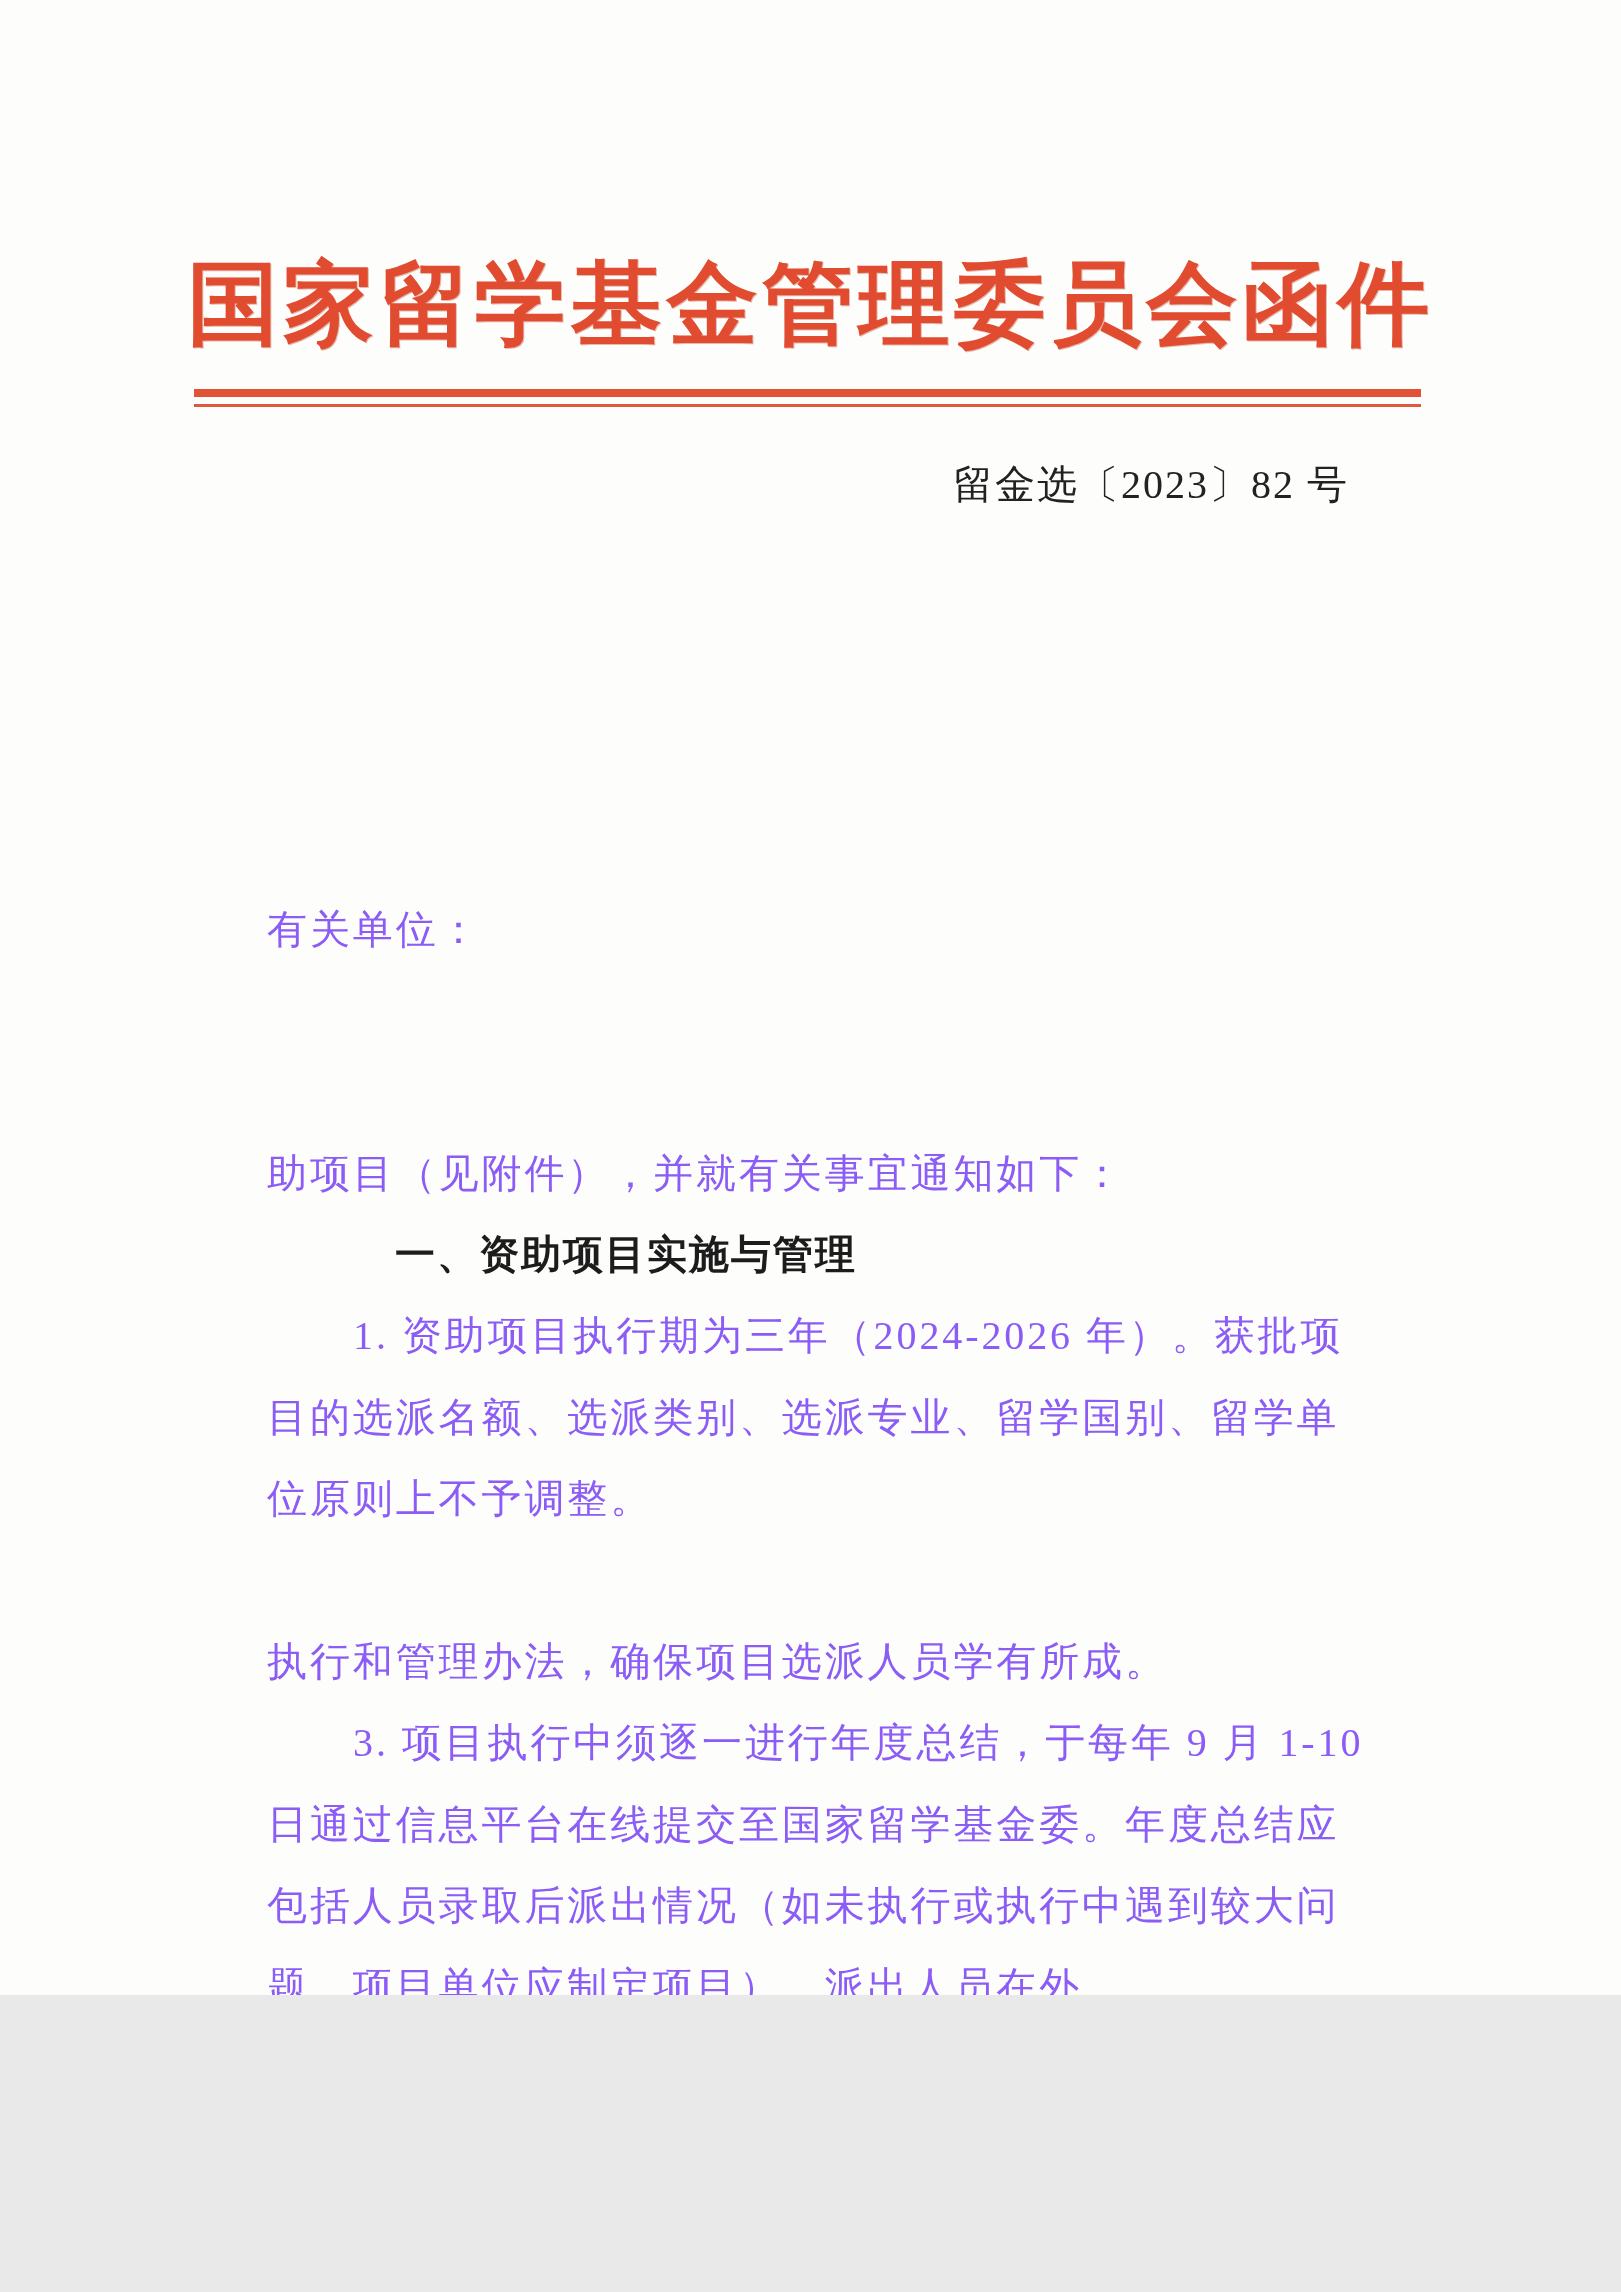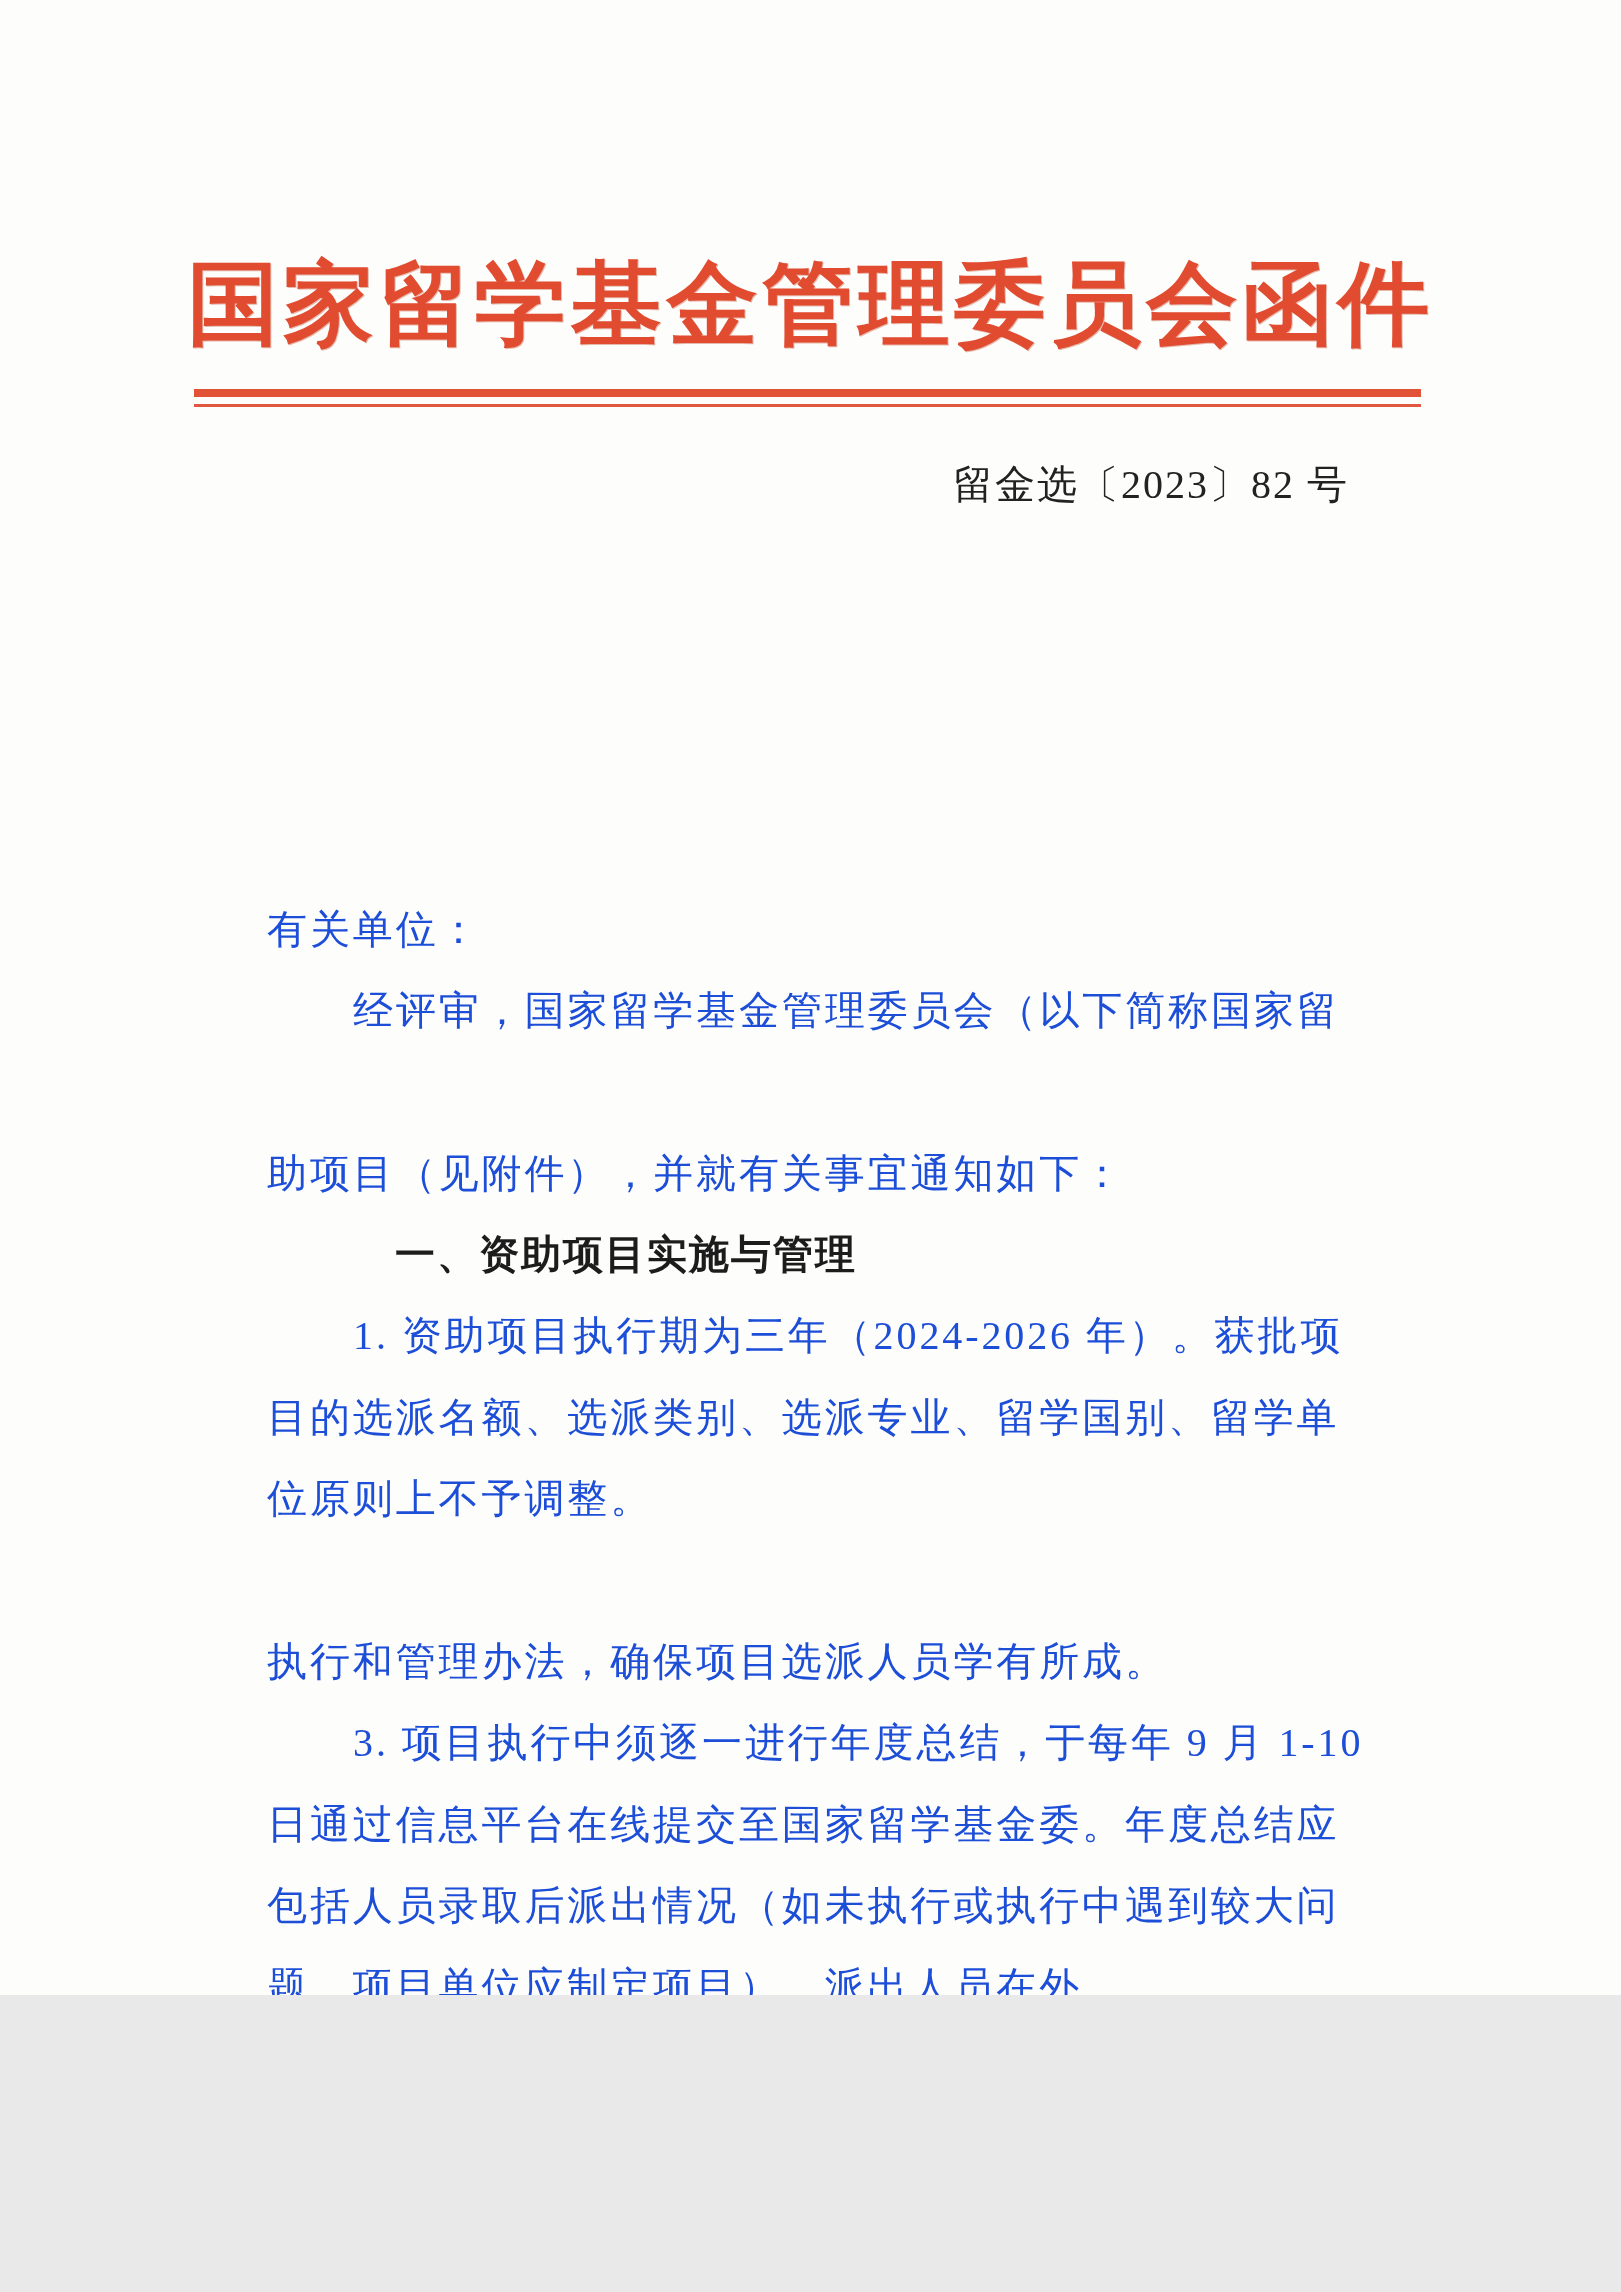--- a/index.html
+++ b/index.html
@@ -76,7 +76,7 @@
     font-size: 40px;
     letter-spacing: 2.9px;
     white-space: nowrap;
-    color: #1d4ed8;
+    color: #8b5cf6;
   }
   .body-line.indent { left: 353px; }
   .body-line.heading {

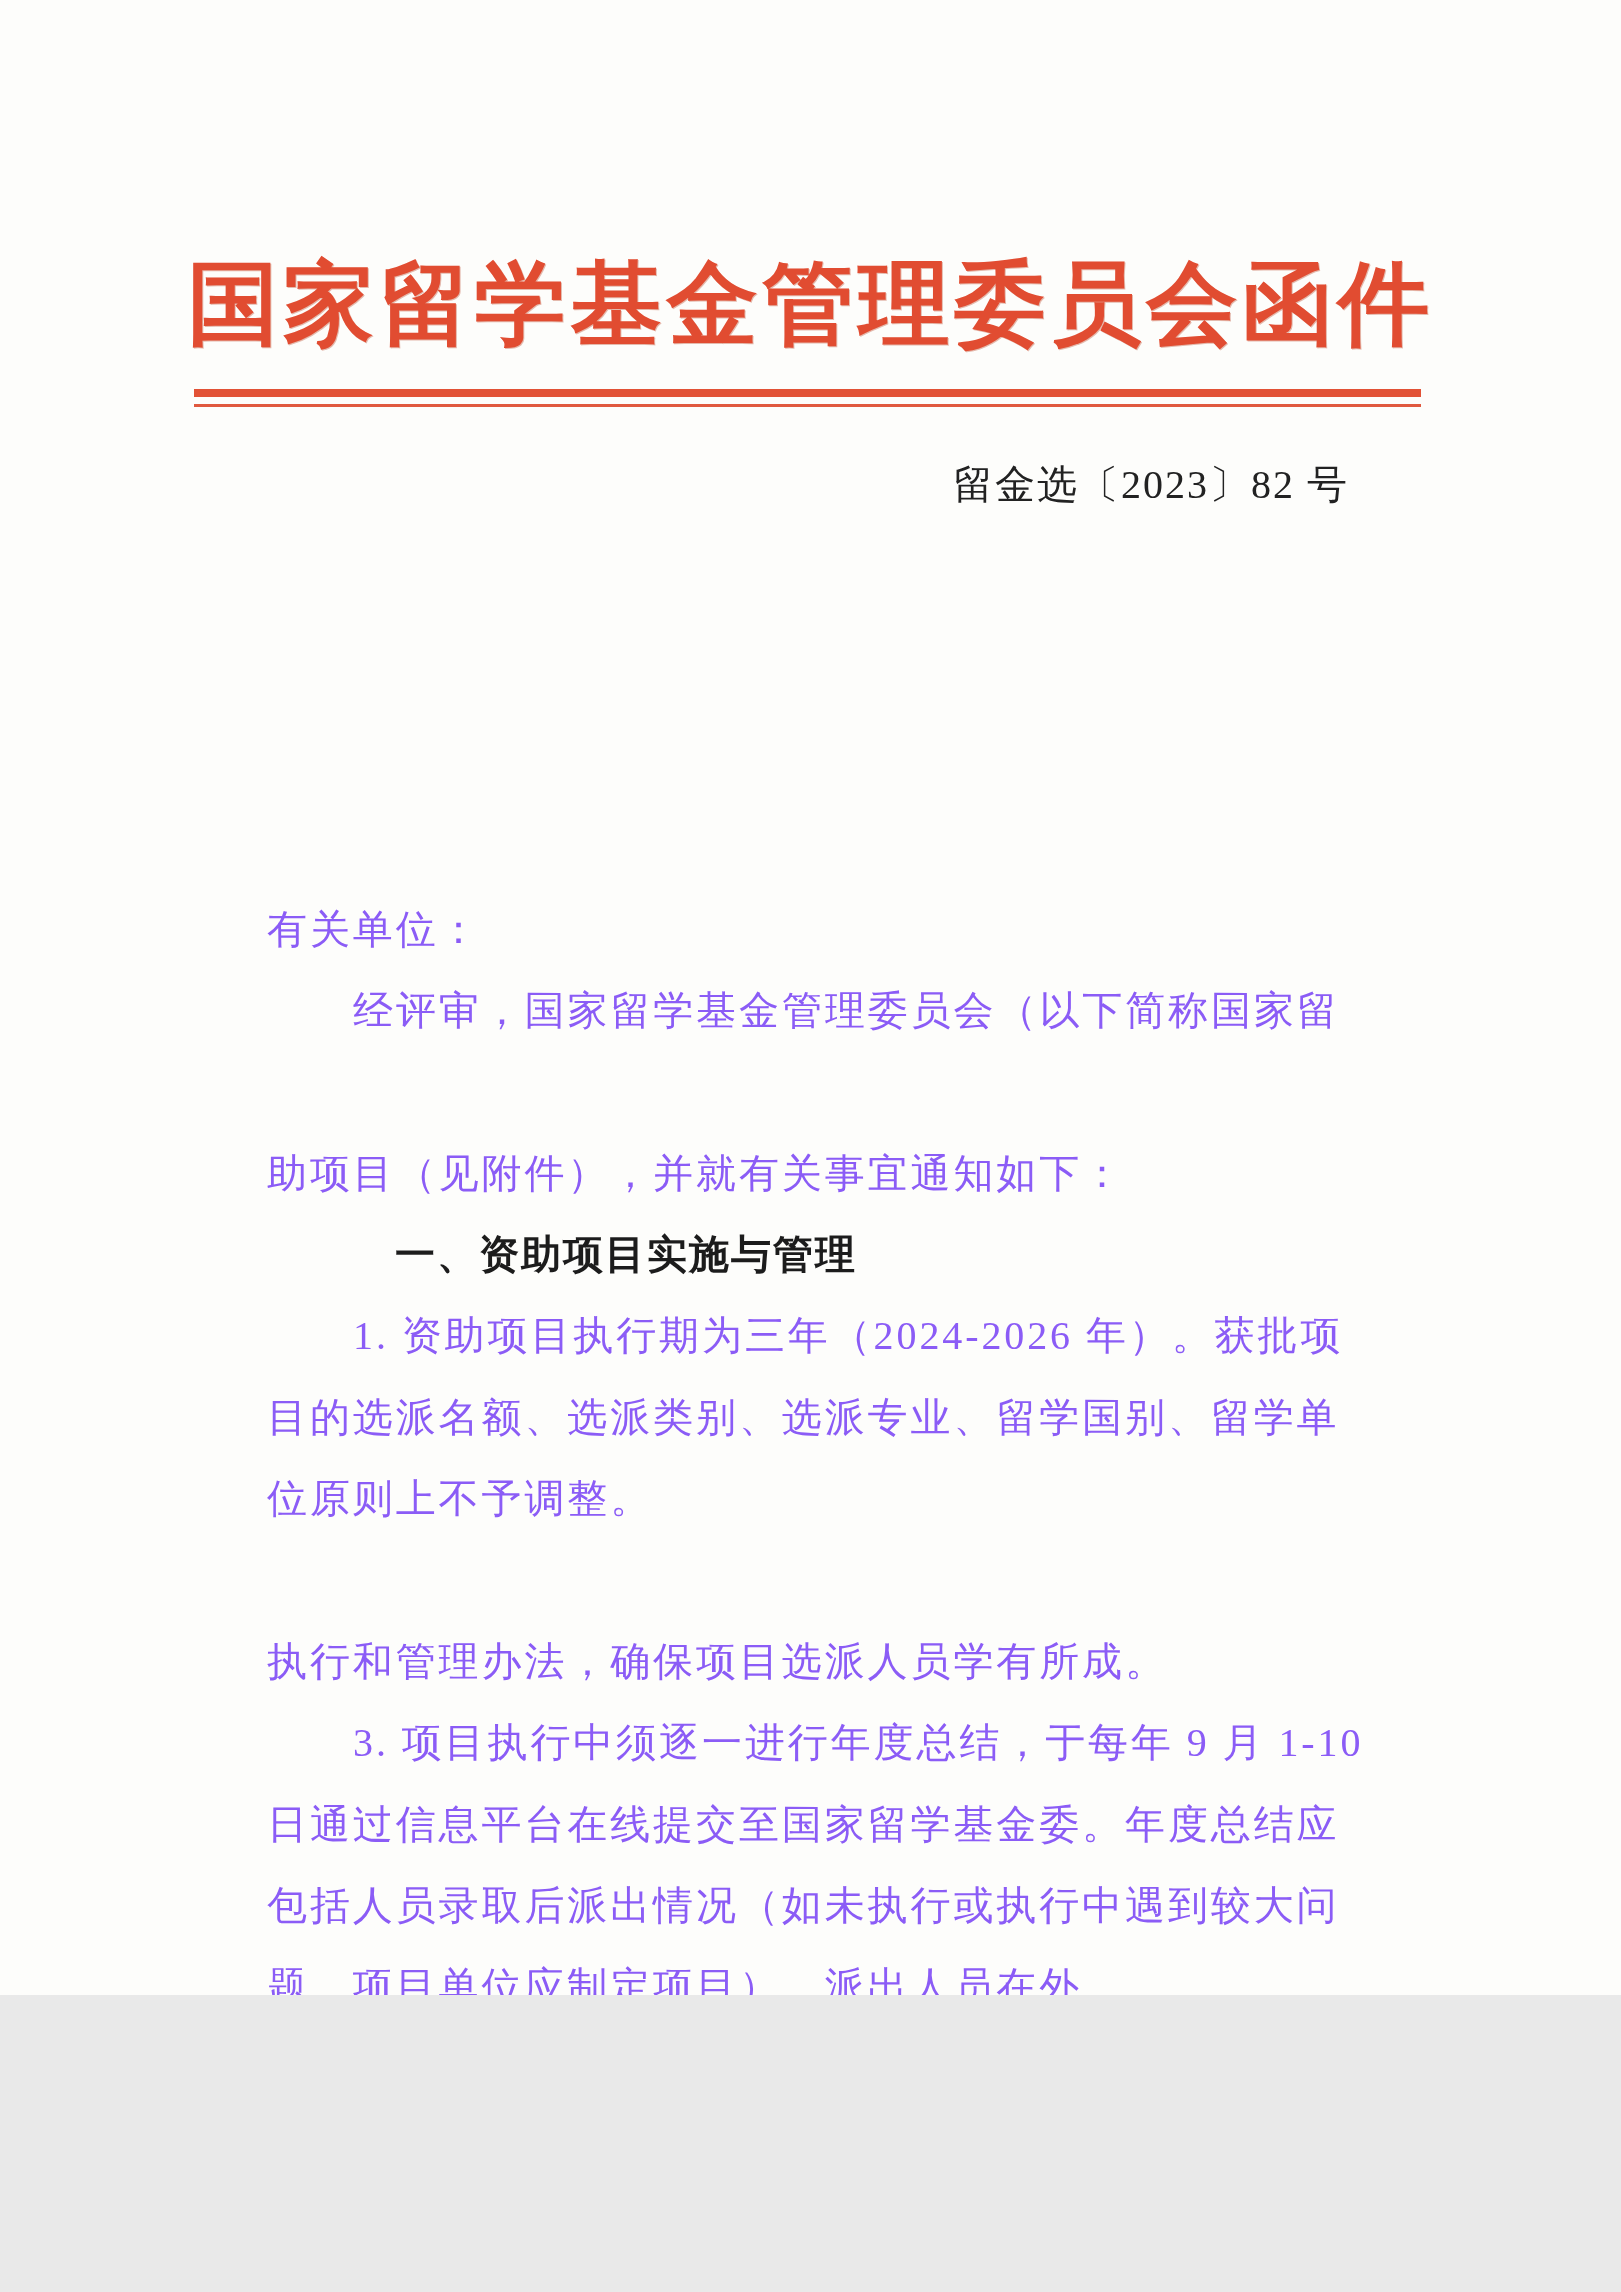--- a/index.html
+++ b/index.html
@@ -105,7 +105,6 @@
 
   <div class="body-line" style="top:902px">有关单位：</div>
 
-  <div class="body-line indent" style="top:983px">经评审，国家留学基金管理委员会（以下简称国家留</div>
 
 
   <div class="body-line" style="top:1146px">助项目（见附件），并就有关事宜通知如下：</div>

